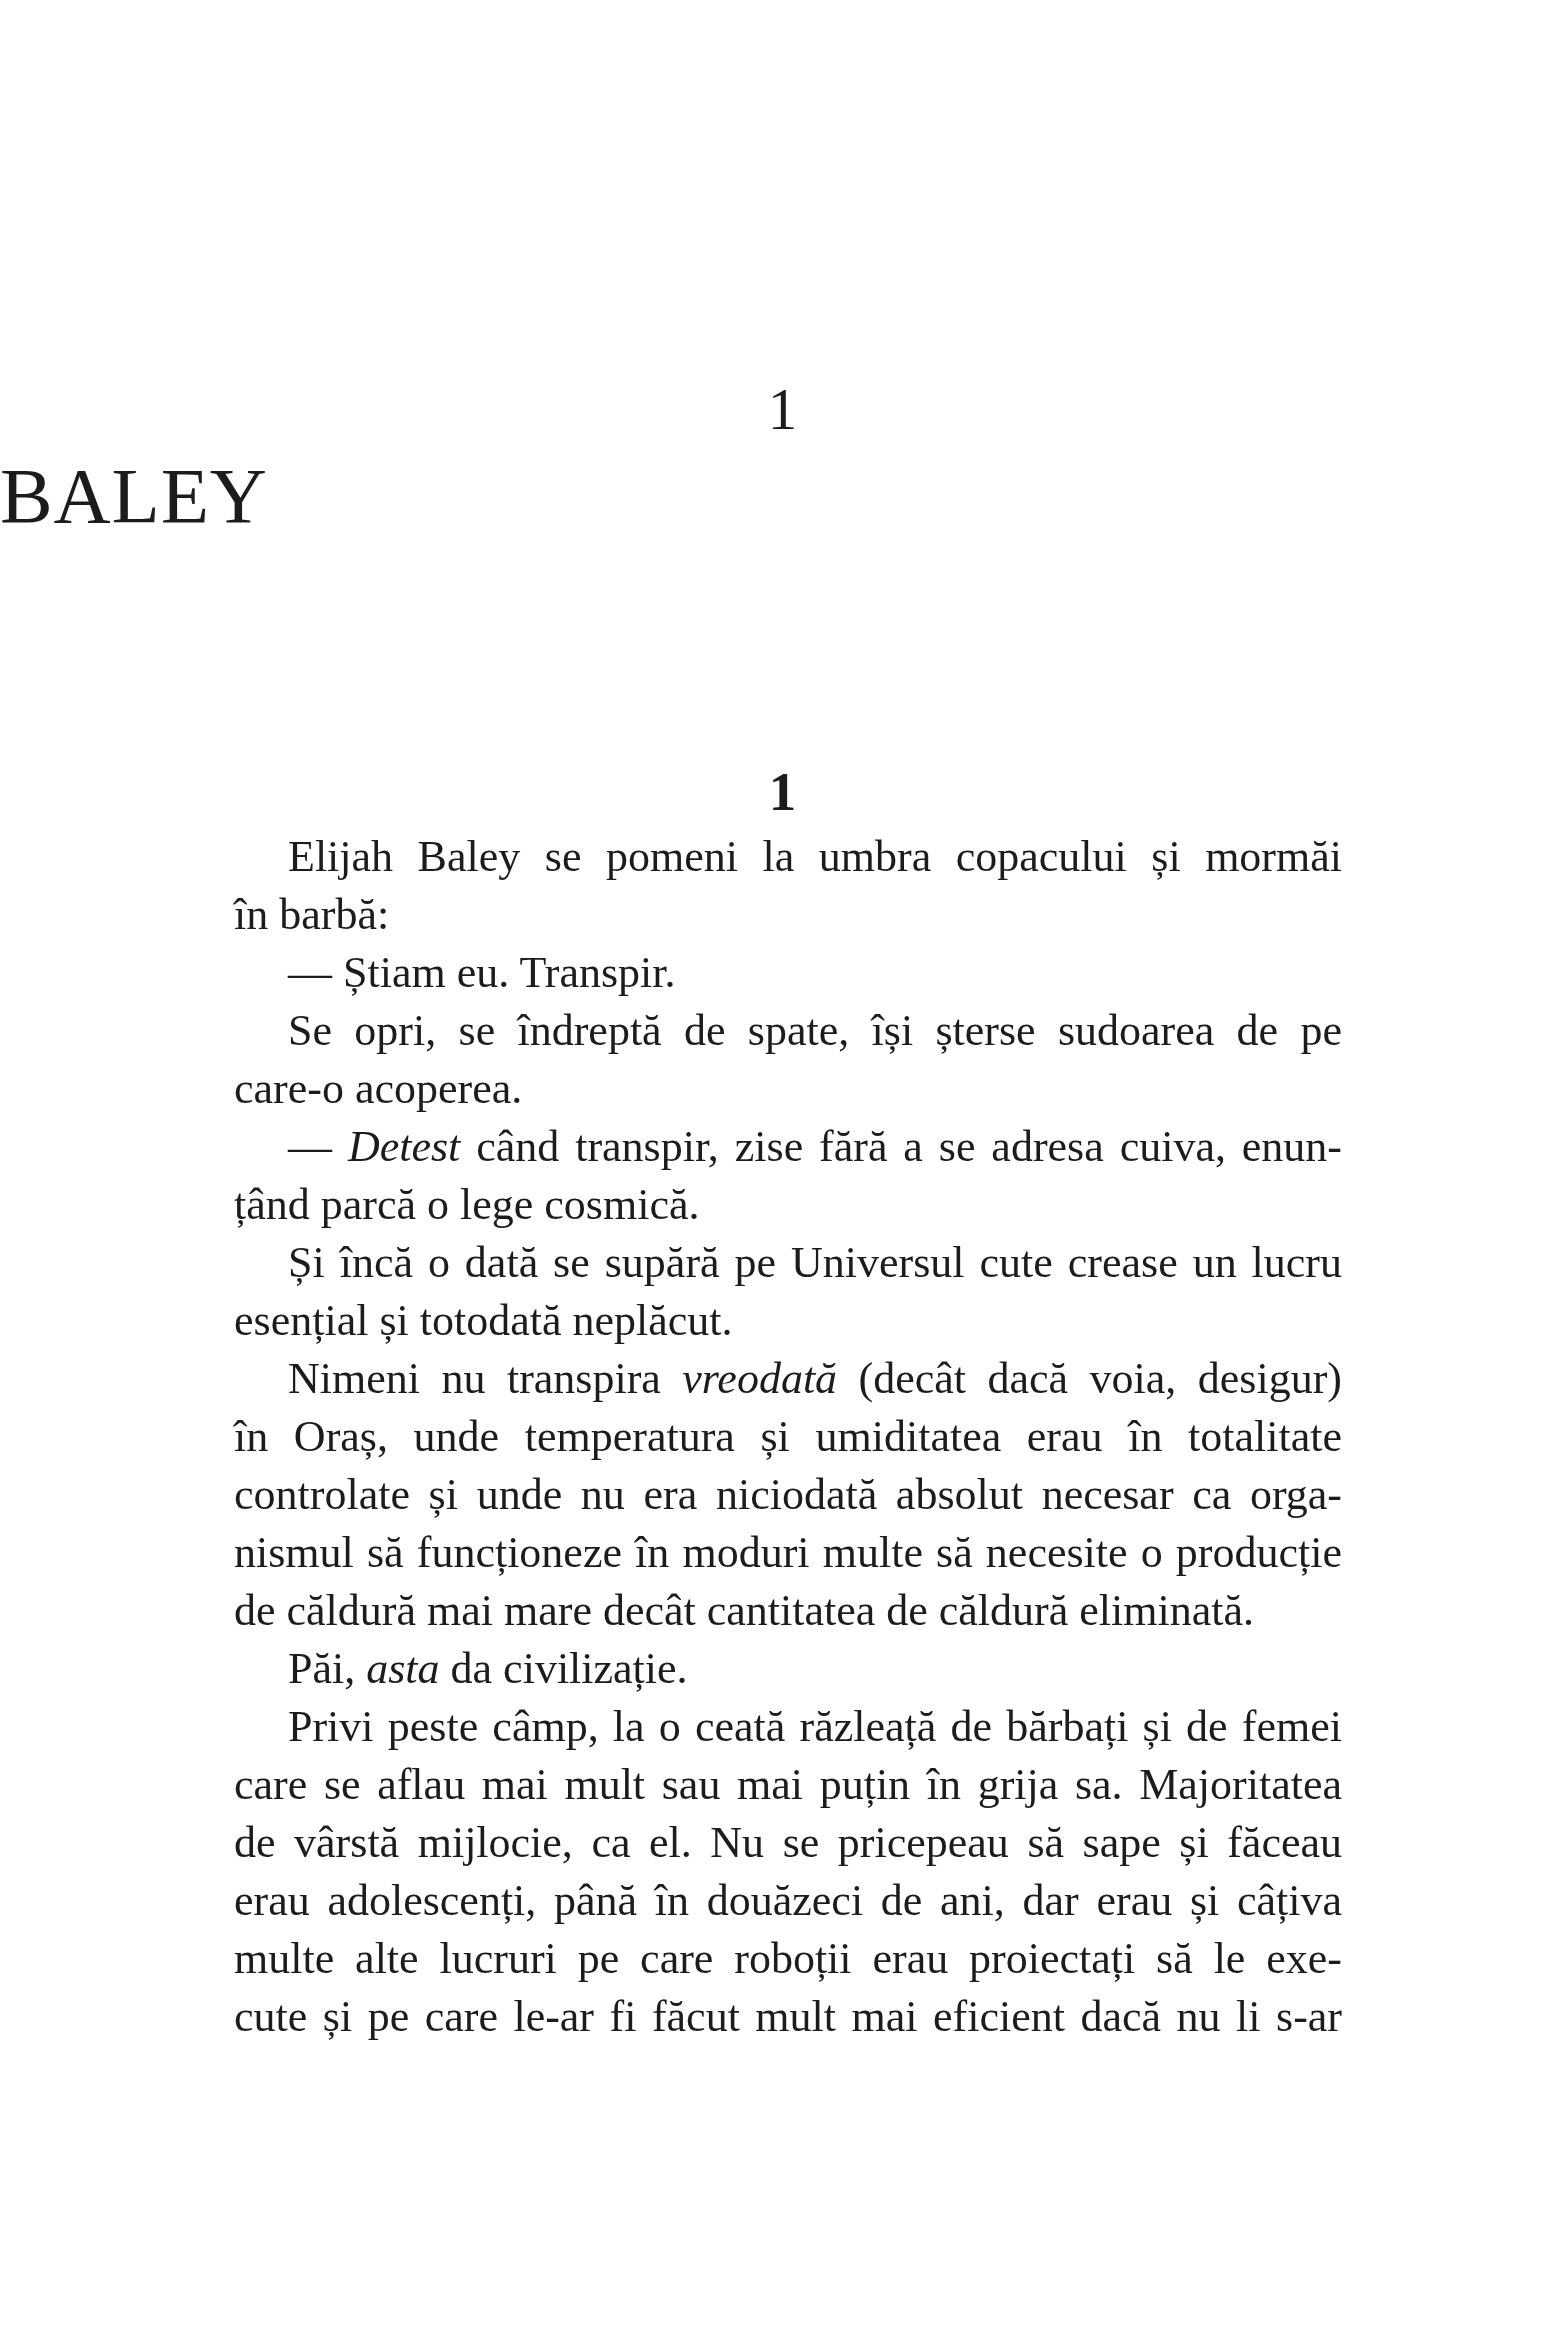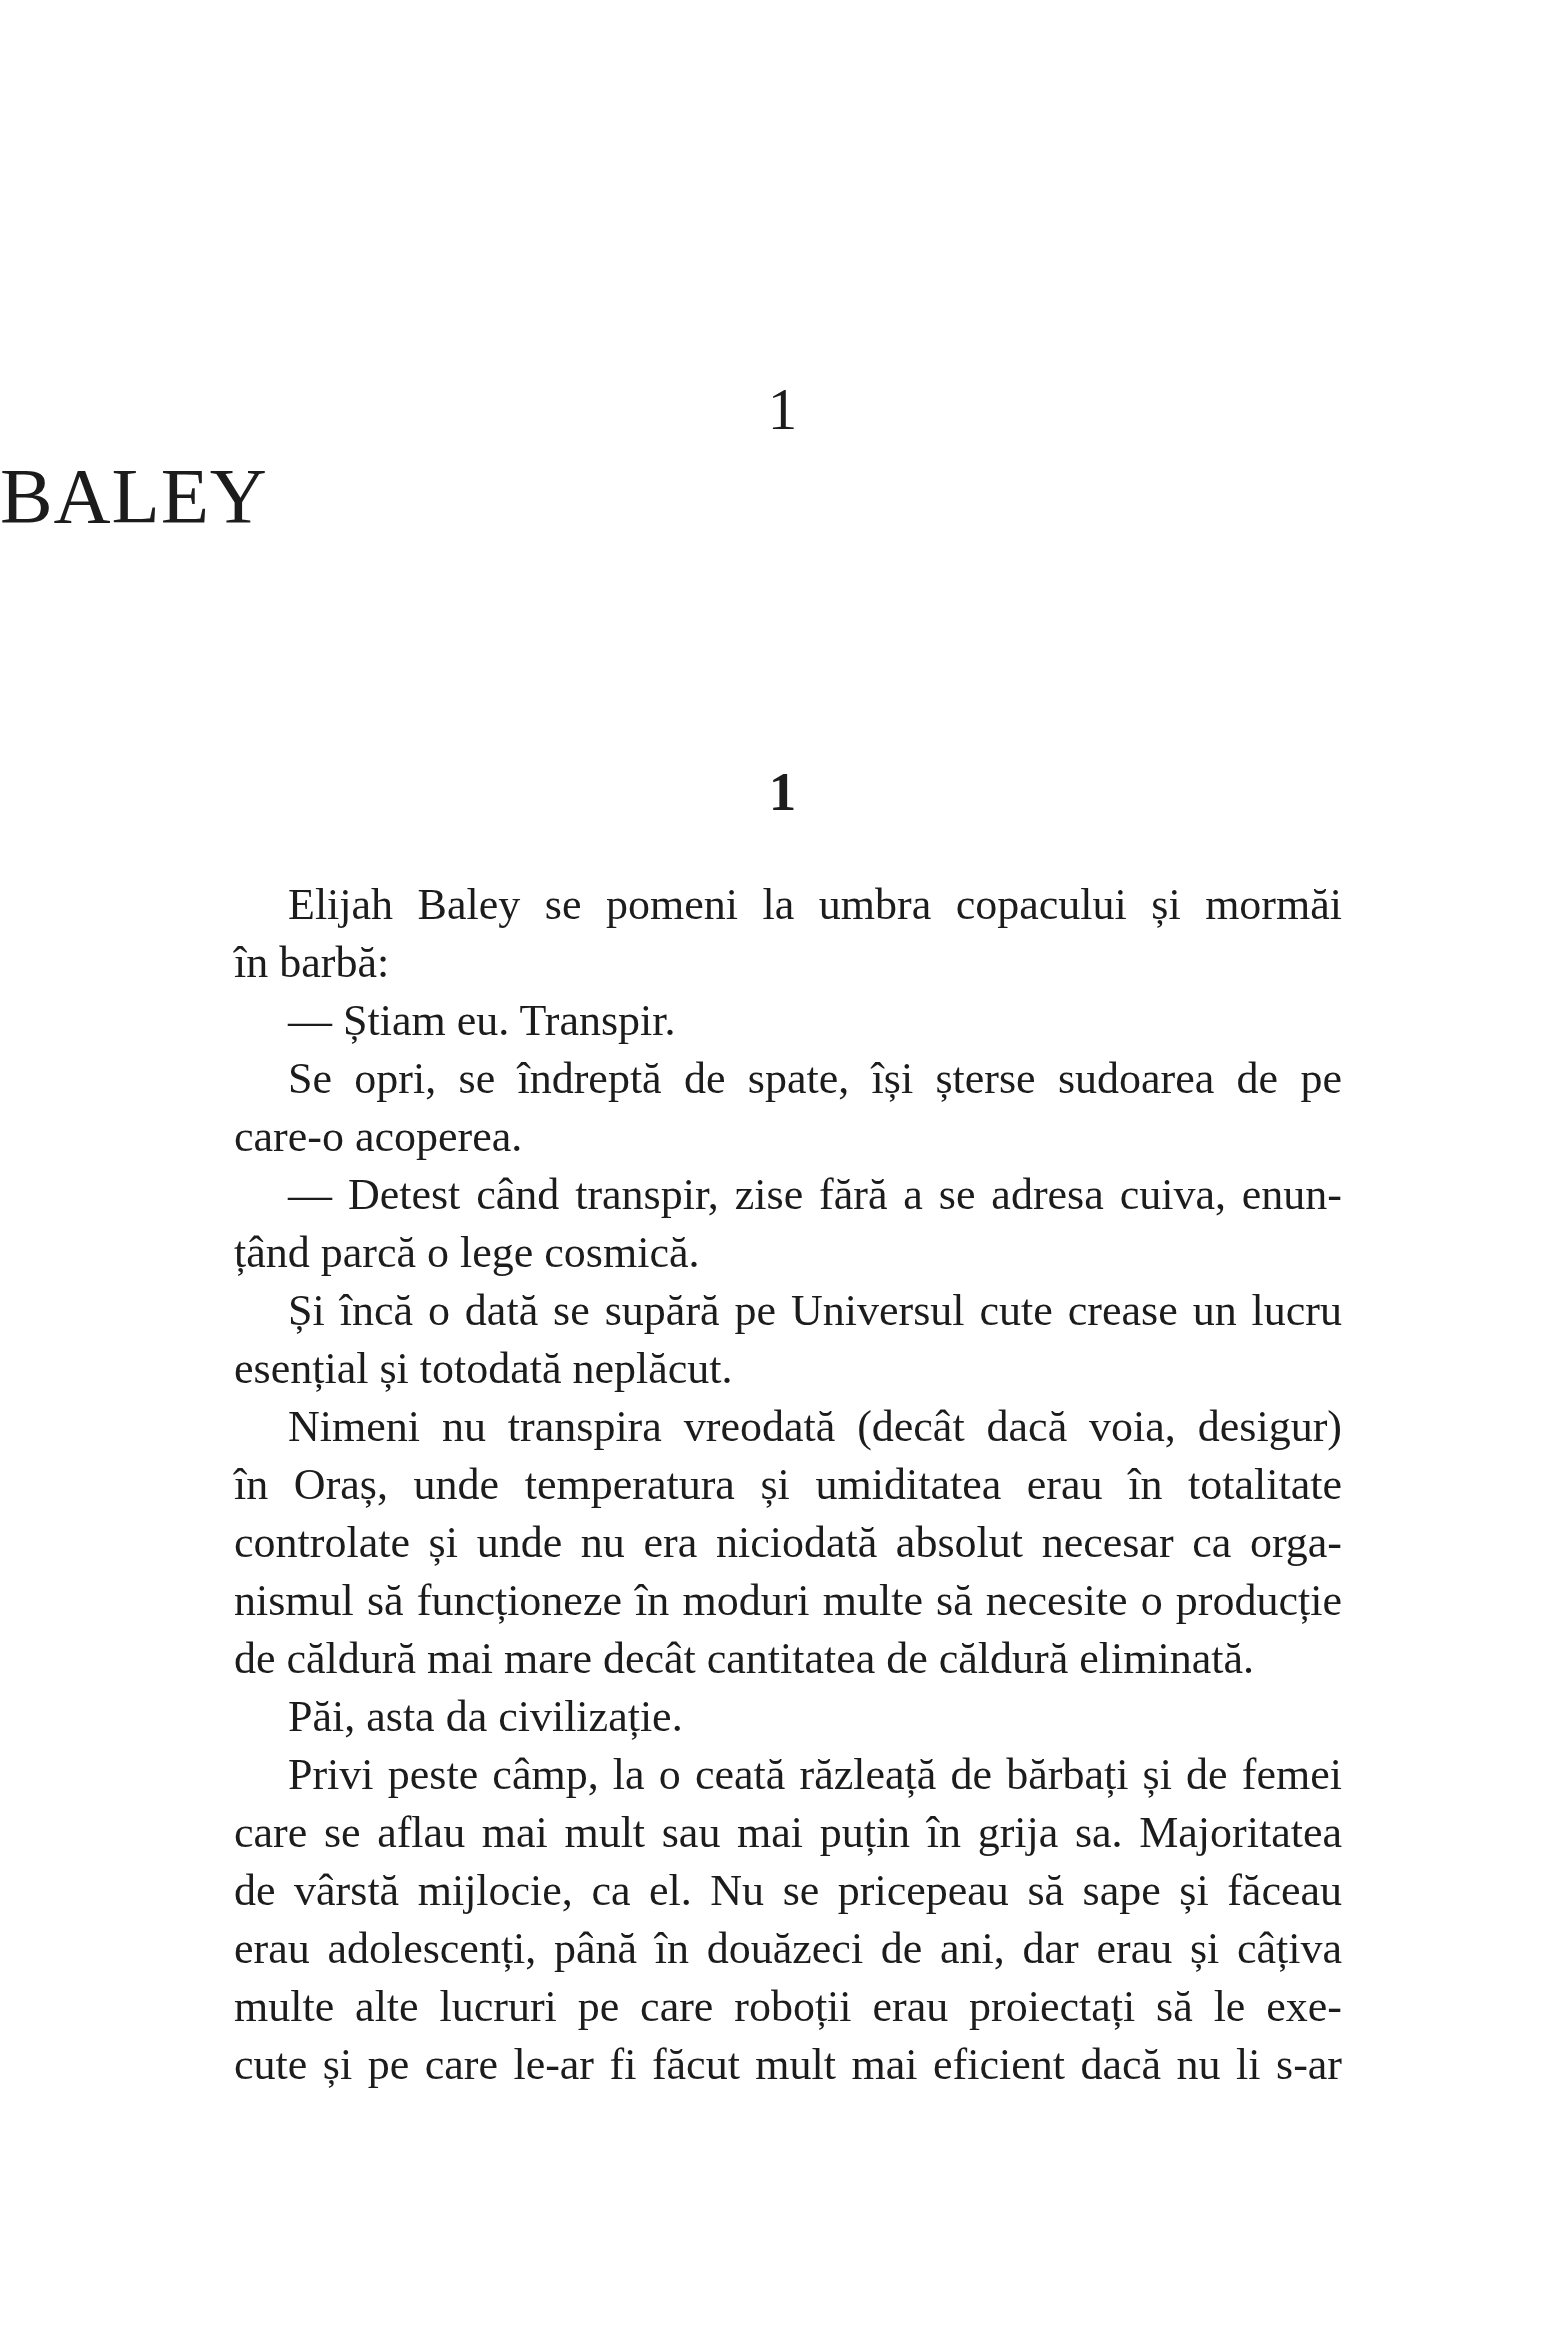--- a/index.html
+++ b/index.html
@@ -52,7 +52,7 @@
   .page-body {
     position: absolute;
     left: 234px;
-    top: 876px;
+    top: 828px;
     width: 1108px;
     font-size: 44px;
     line-height: 58px;

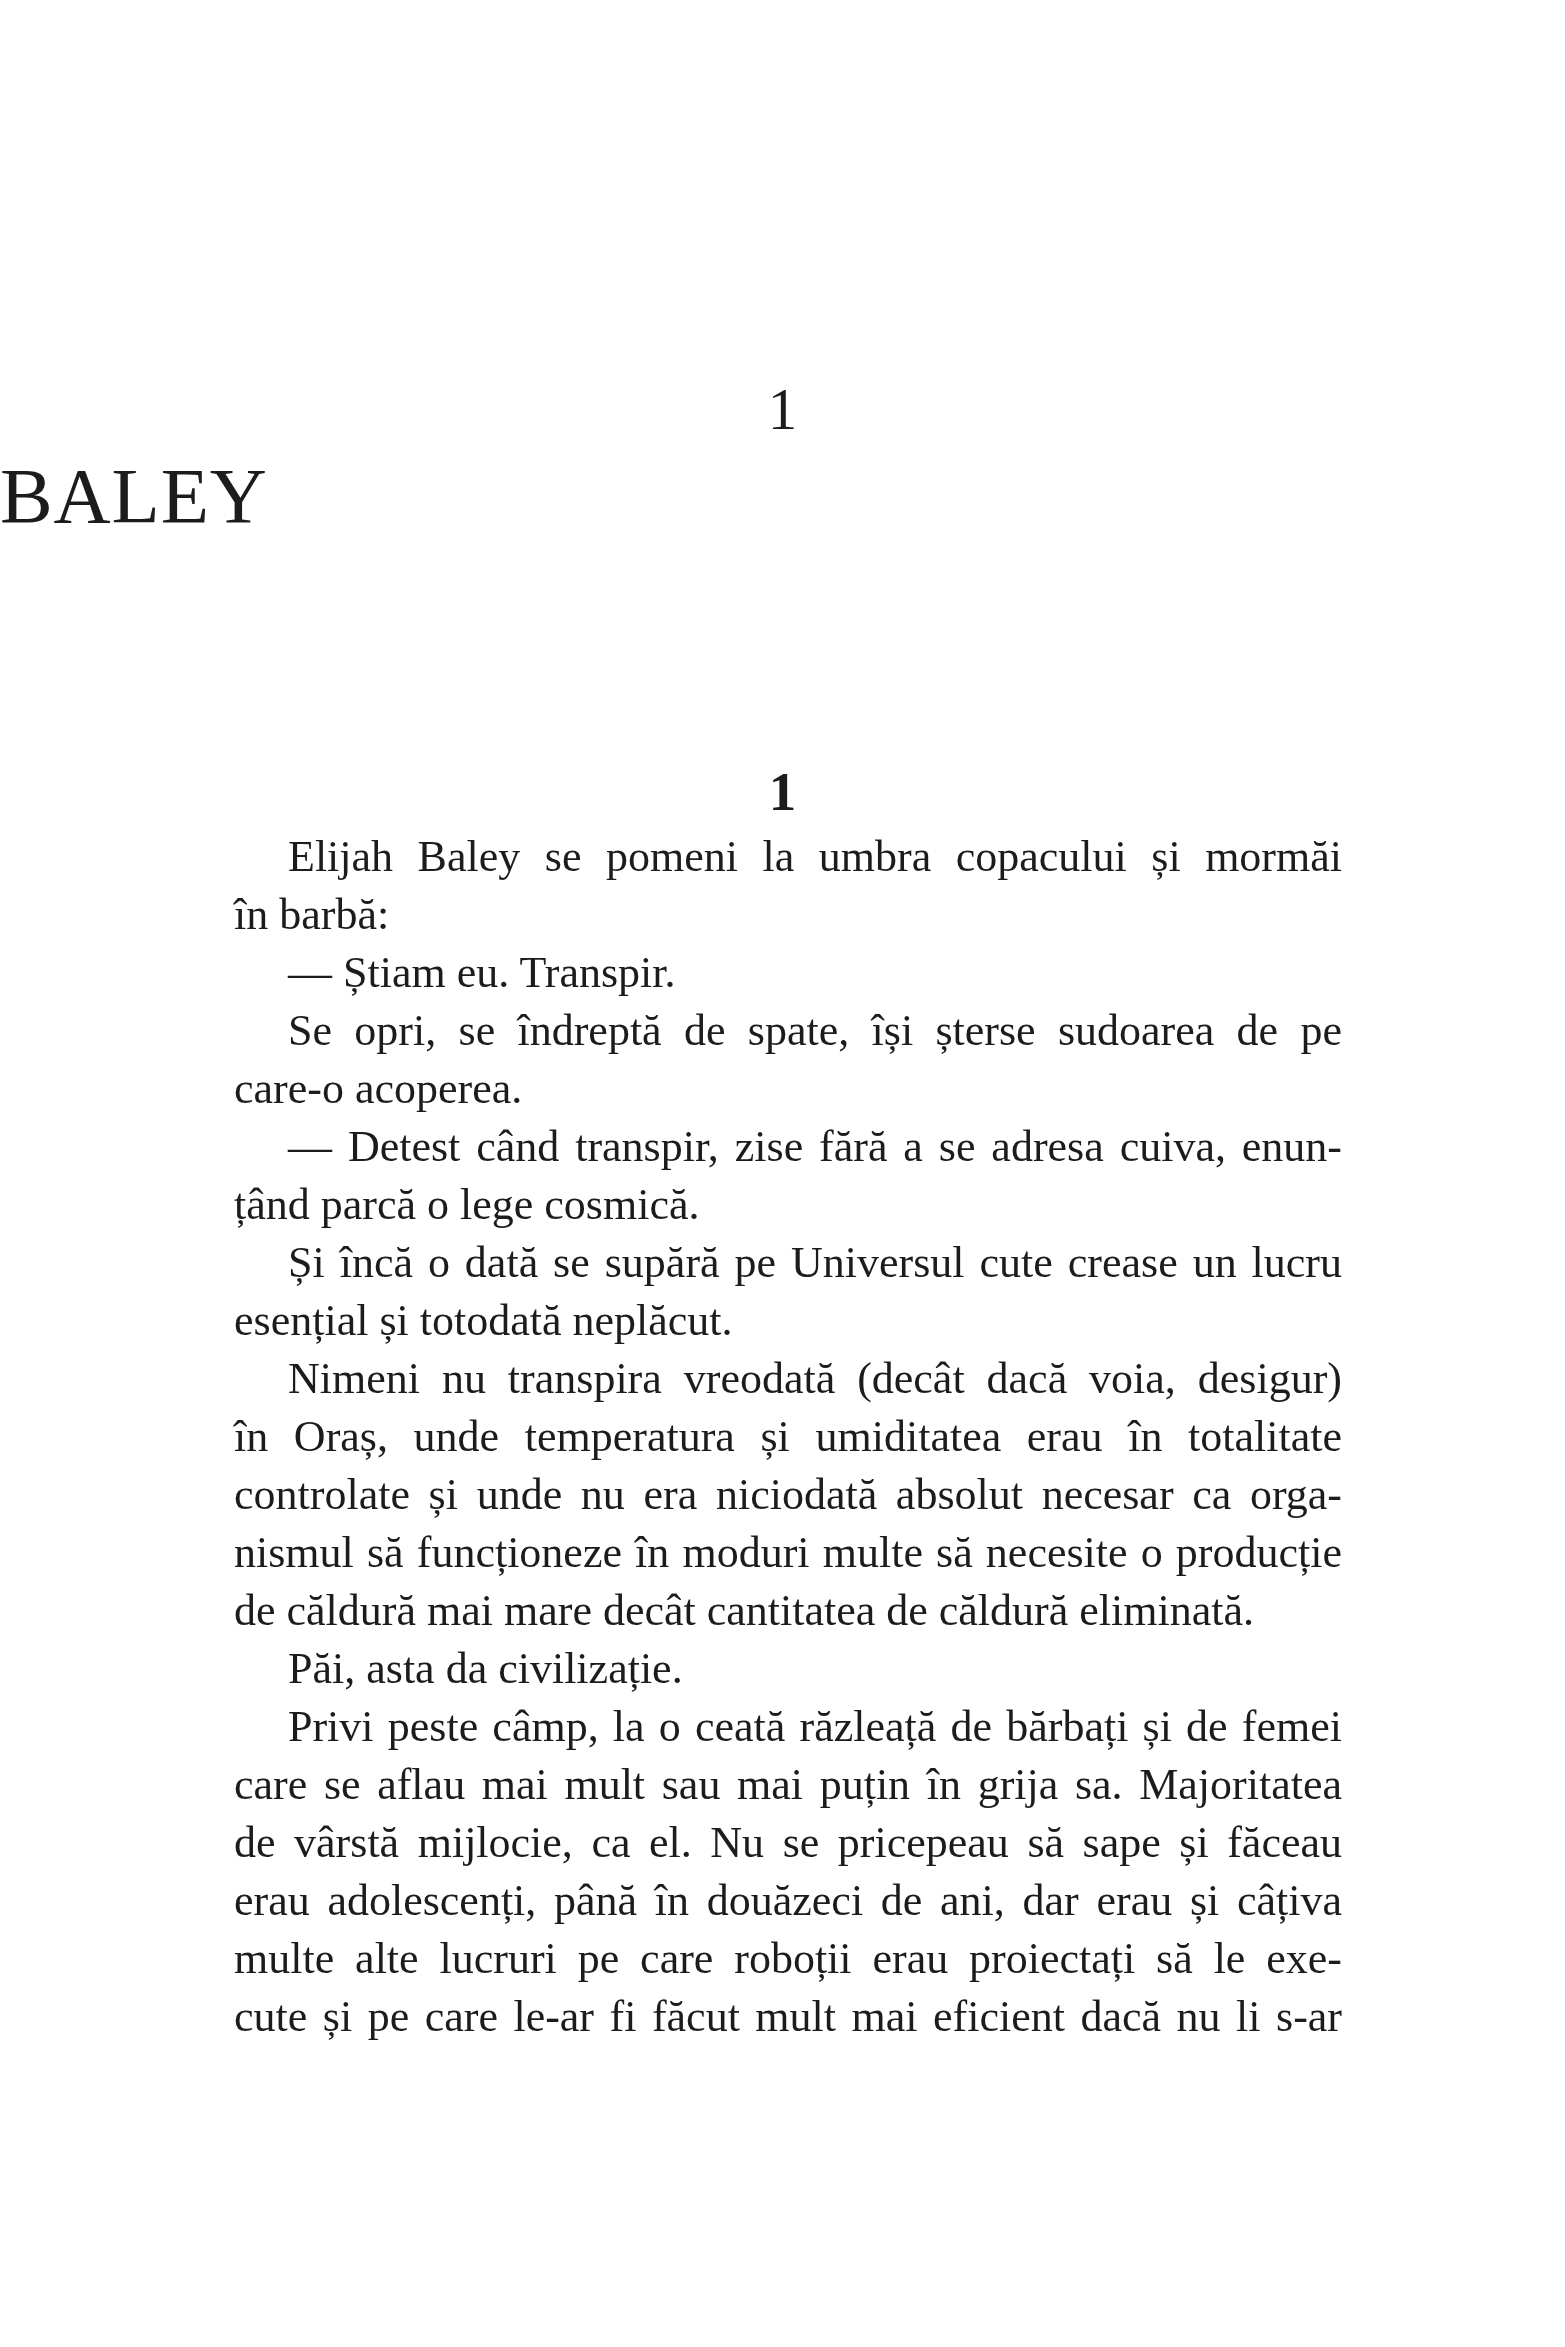--- a/index.html
+++ b/index.html
@@ -69,6 +69,7 @@
     text-indent: 54px;
   }
   .it {
+    font-style: italic;
   }
 </style>
 </head>

